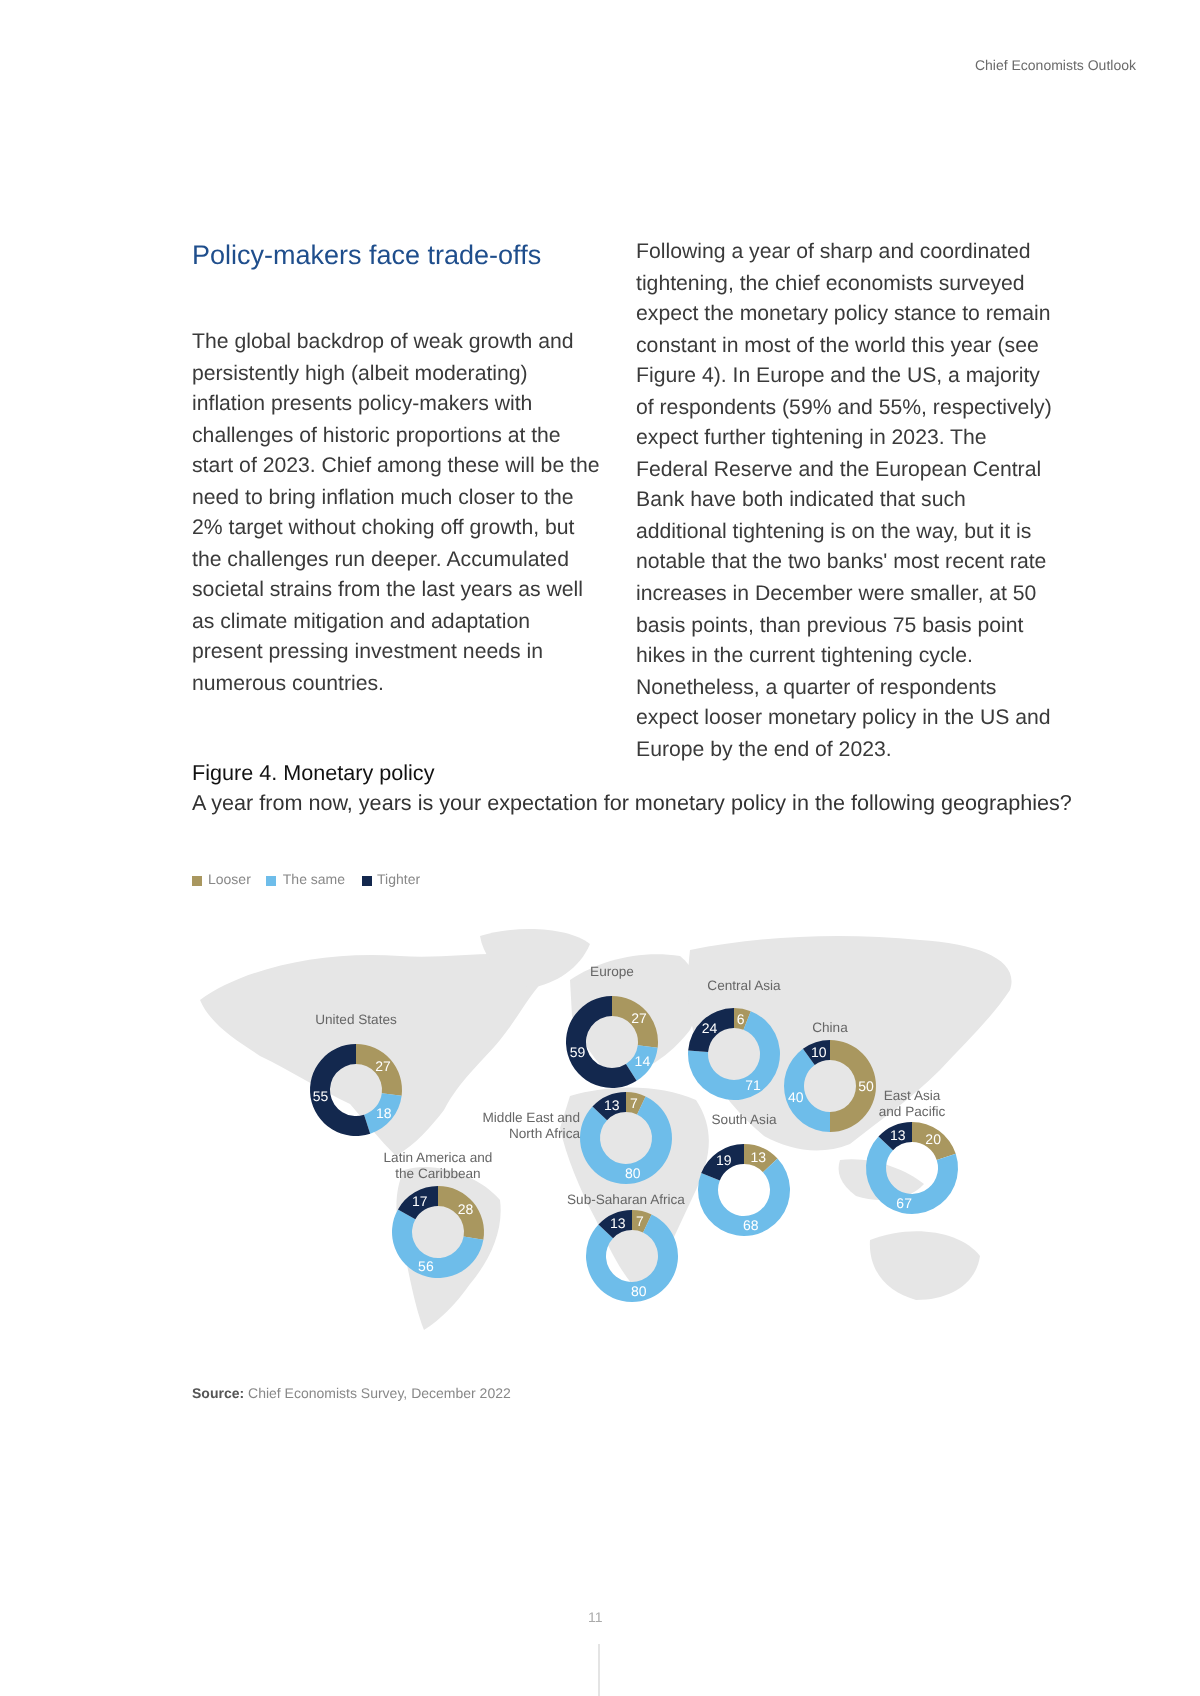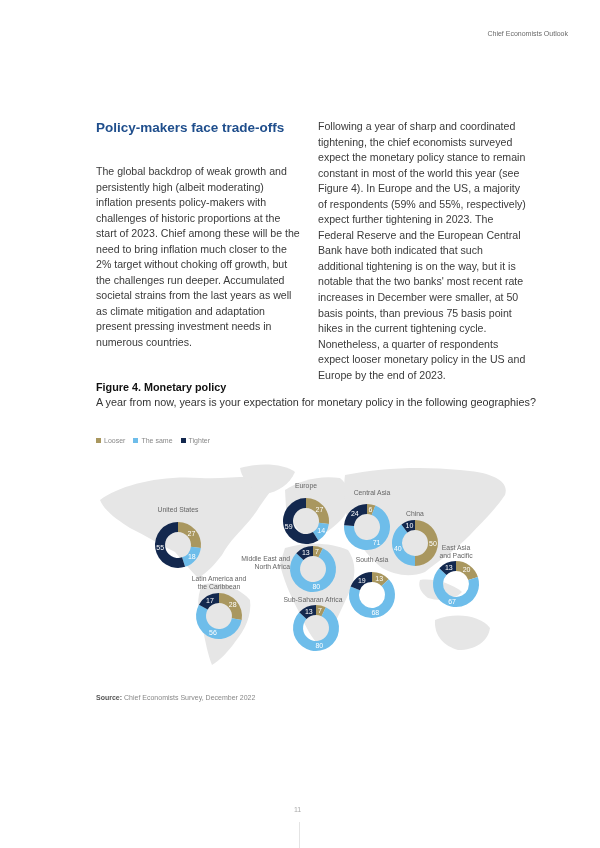--- a/index.html
+++ b/index.html
@@ -6,7 +6,7 @@
   body { width:600px; height:848px; position:relative; overflow:hidden;
          font-family:"Liberation Sans", sans-serif; color:#3a3a3a; }
   .header-title { position:absolute; right:32px; top:30px; font-size:7px; color:#6a6a6a; }
-  .section-heading { position:absolute; left:96px; top:120px; font-size:13.5px; font-weight:bold; color:#1f4e8c; margin:0; }
+  .section-heading { position:absolute; left:96px; top:120px; font-size:13.5px; font-weight:normal; color:#1f4e8c; margin:0; }
   .col { position:absolute; font-size:10.6px; line-height:15.55px; color:#3a3a3a; width:205px; }
   .col p { margin:0 0 15.5px 0; }
   .col-left { left:96px; top:164px; }

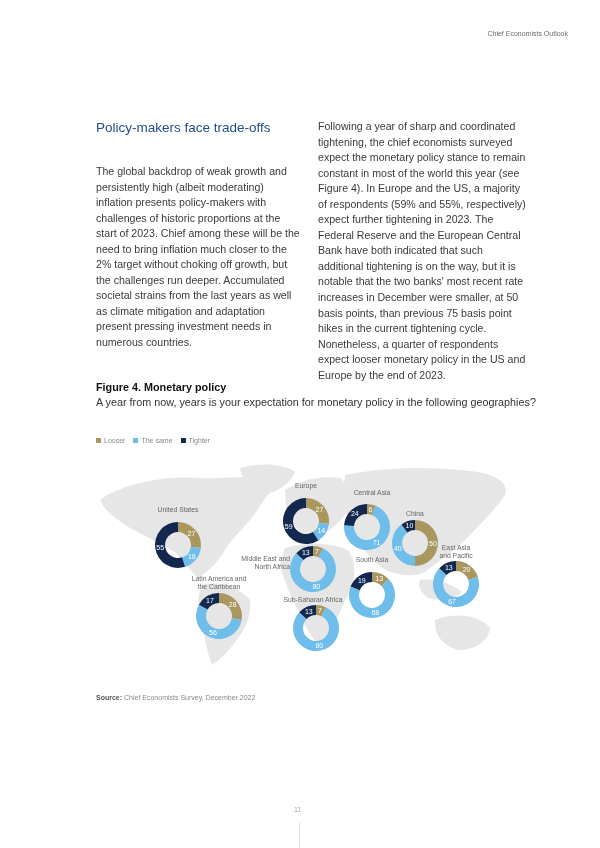--- a/index.html
+++ b/index.html
@@ -11,7 +11,7 @@
   .col p { margin:0 0 15.5px 0; }
   .col-left { left:96px; top:164px; }
   .col-right { left:306px; top:119px; width:210px;margin-left:12px; }
-  .fig-title { position:absolute; left:96px; top:381px; font-size:10.8px; font-weight:bold; color:#111; }
+  .fig-title { position:absolute; left:96px; top:381px; font-size:10.8px; font-weight:normal; color:#111; }
   .fig-sub { position:absolute; left:96px; top:396px; font-size:10.8px; color:#333; }
   .legend { position:absolute; left:96px; top:437px; font-size:7px; color:#888; display:flex; gap:8px; align-items:center; }
   .legend-item { display:flex; align-items:center; gap:3px; }

